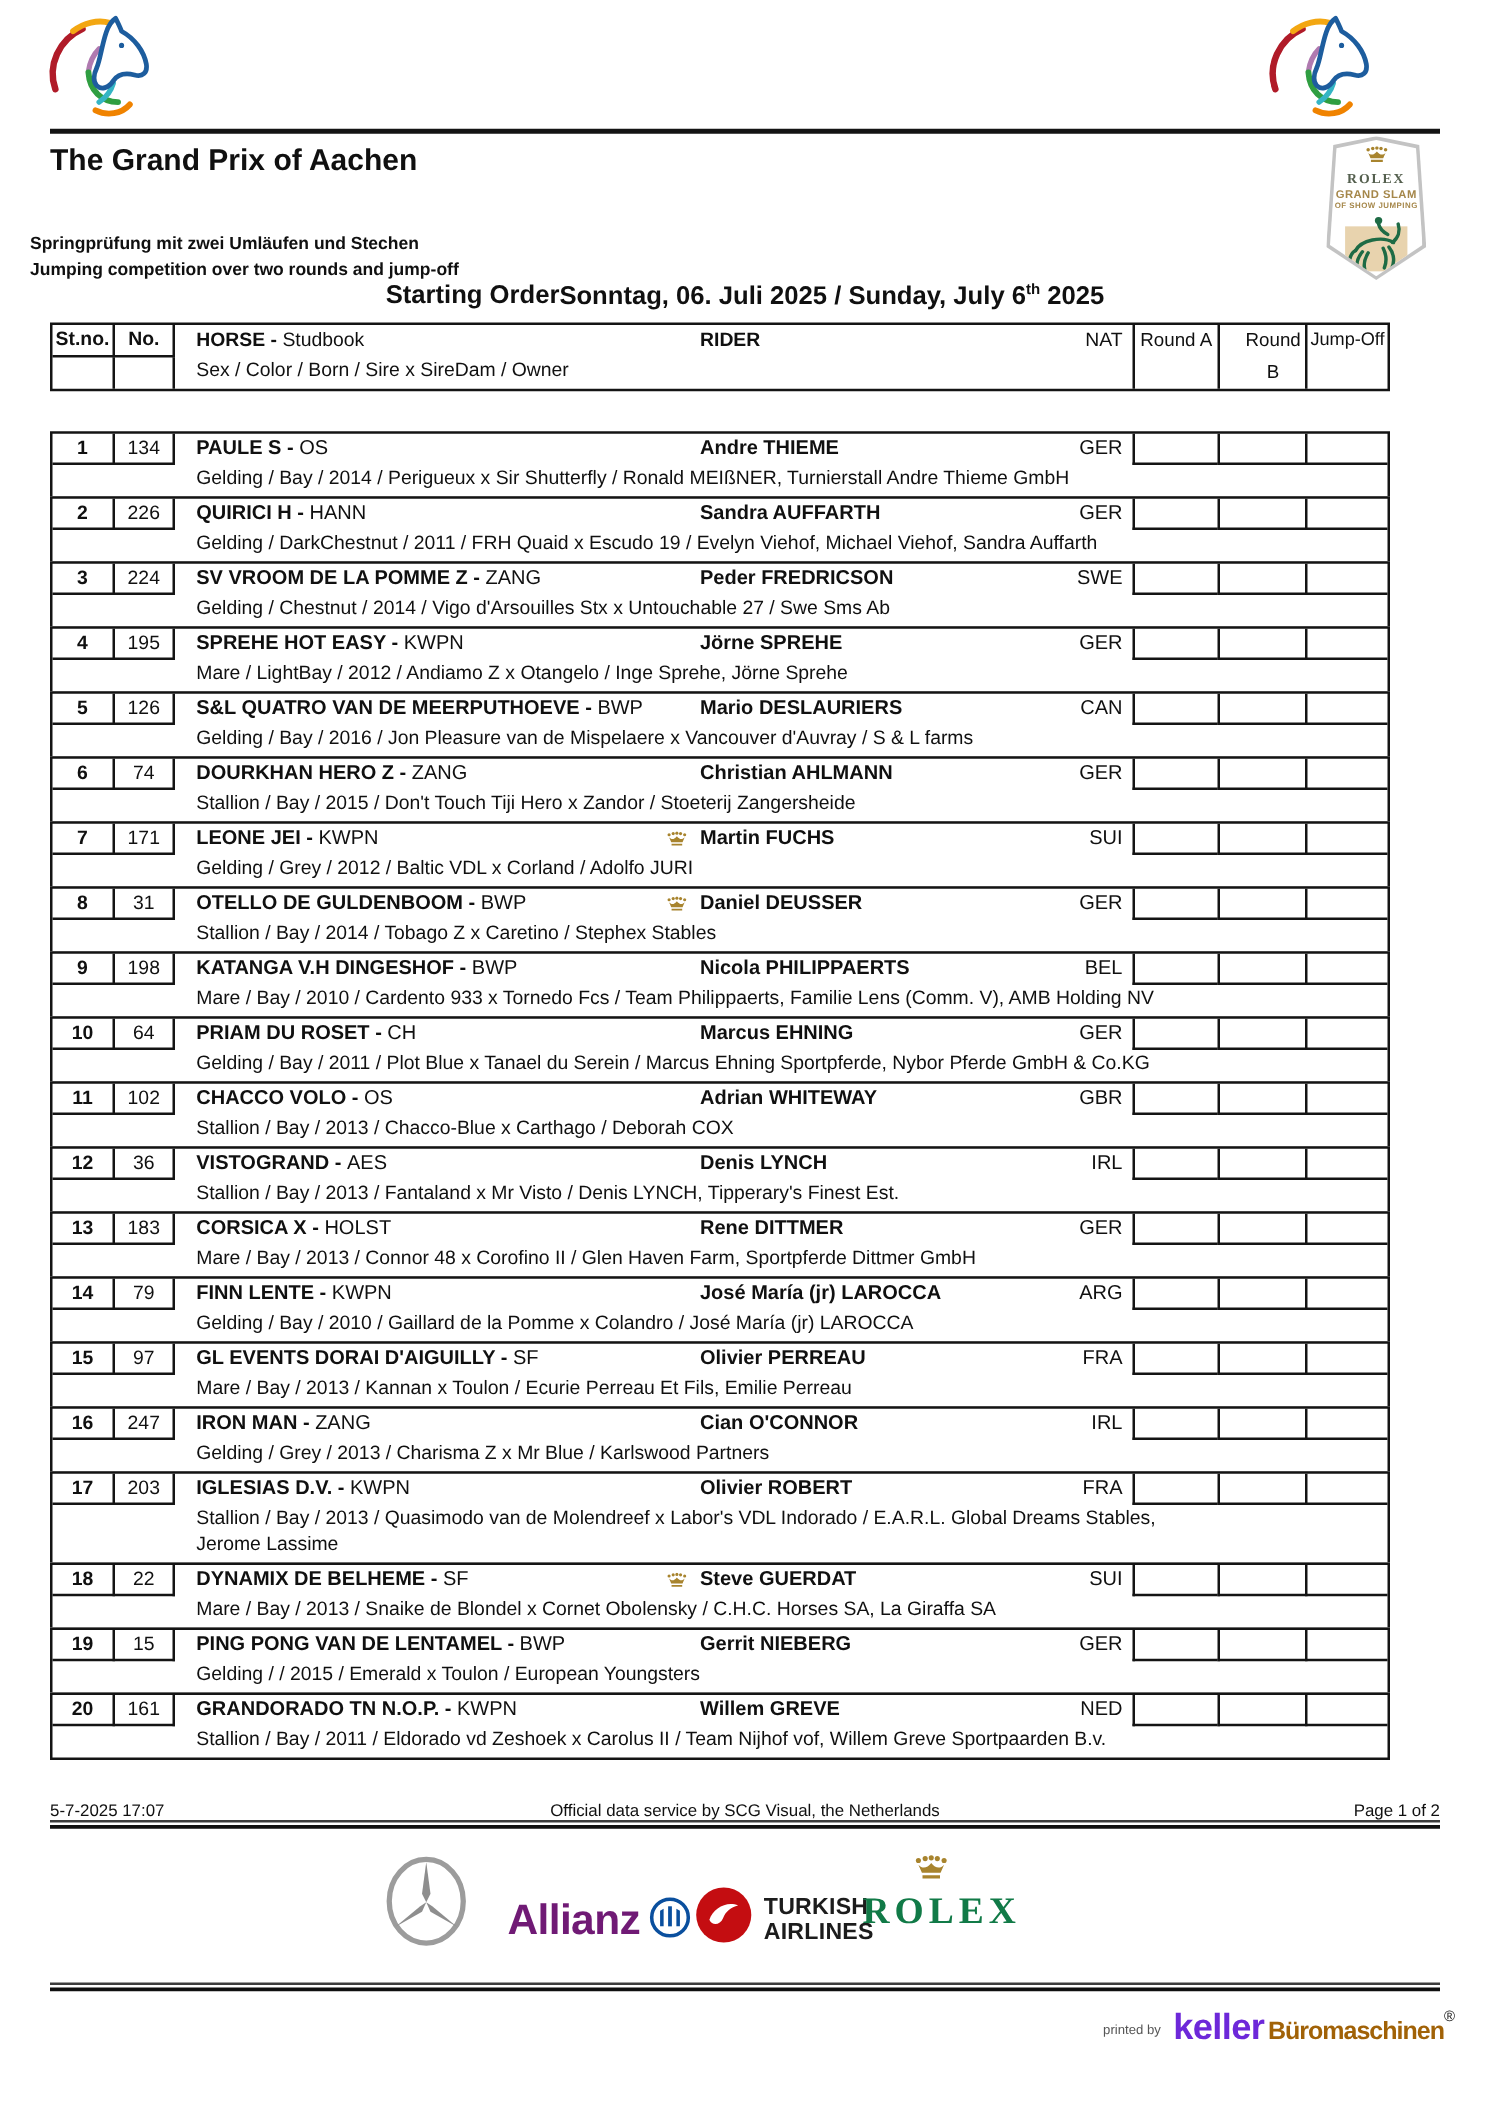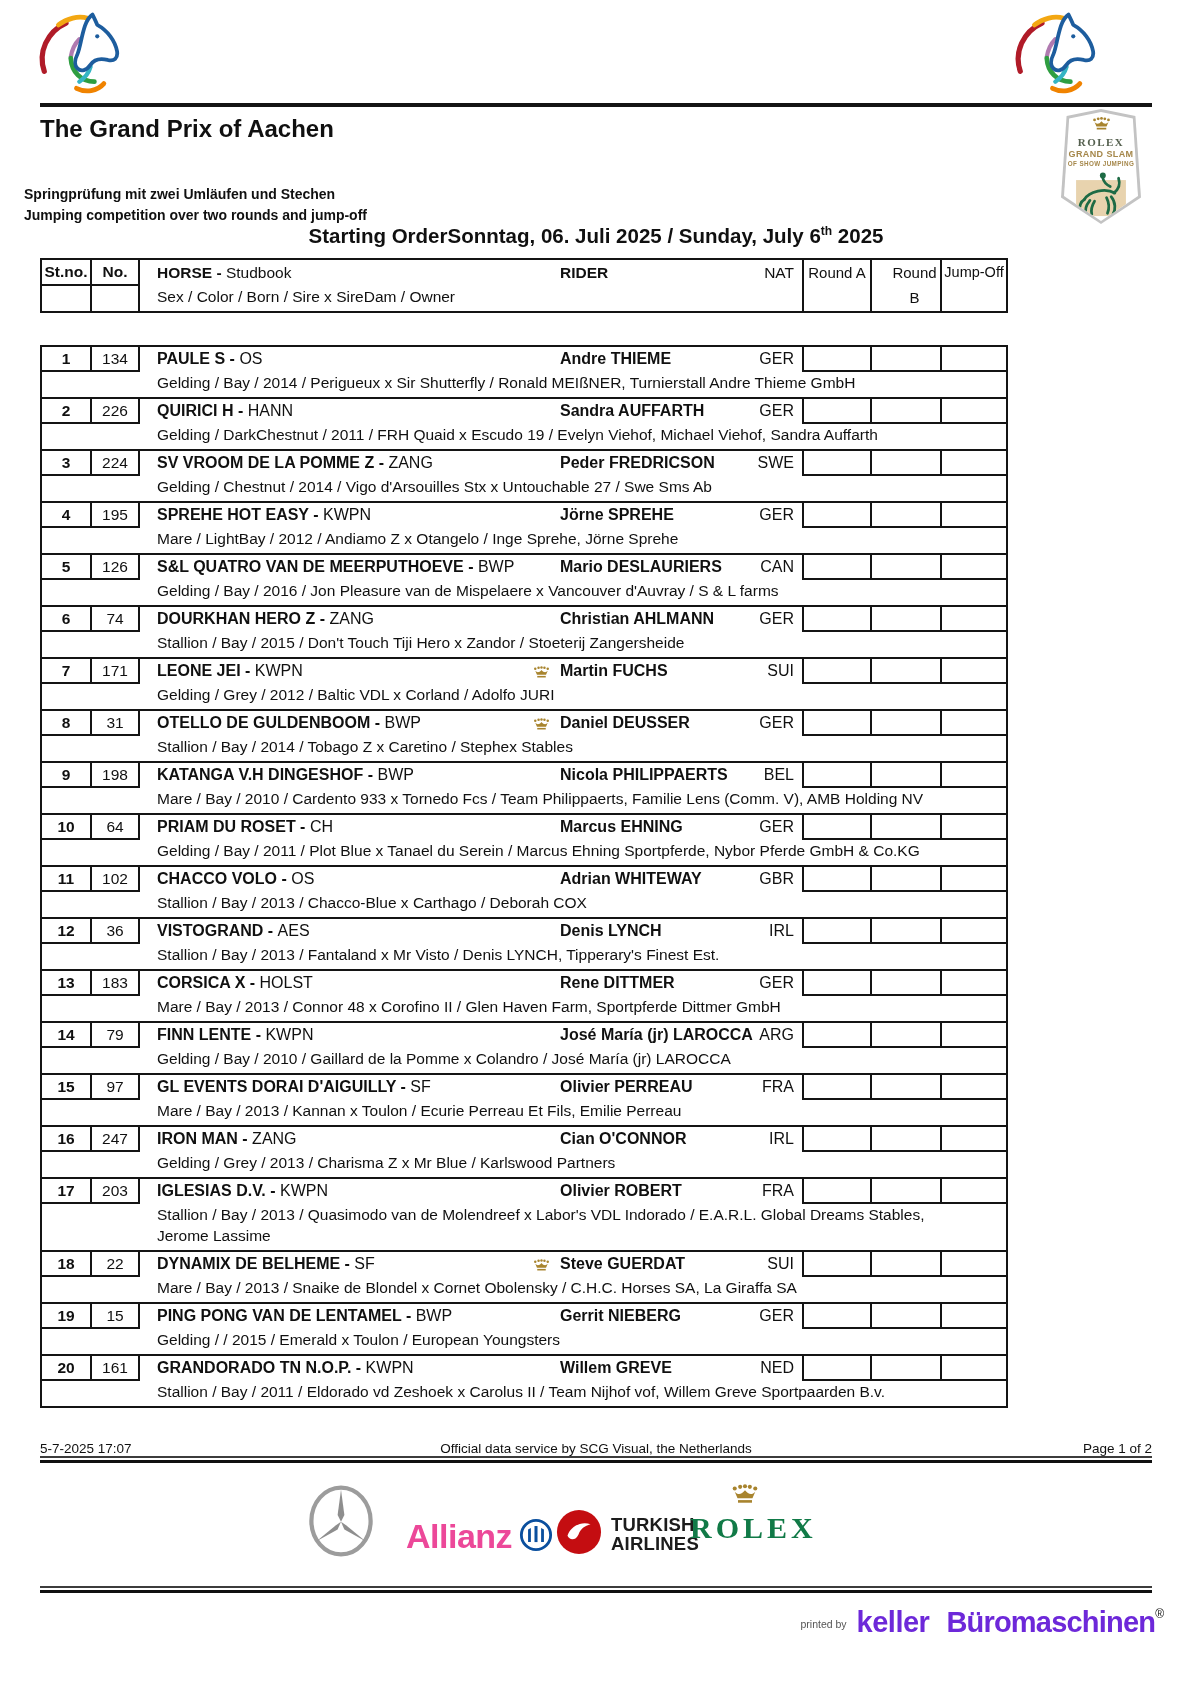--- a/index.html
+++ b/index.html
@@ -38,7 +38,7 @@
   .so-date sup { font-size:12px; }
 
   
-  .table { position:absolute; top:258px; left:40px; width:968px; }
+  .table { position:absolute; top:258px; left:40px; width:1072px; }
   .thead, .entry { display:grid; grid-template-columns:50px 48px 1fr 68px 70px 66px; border:2px solid #141414; background:#fff; }
   .thead { grid-template-rows:26px 25px; font-size:15.5px; }
   .bline { border-bottom:2px solid #141414; }

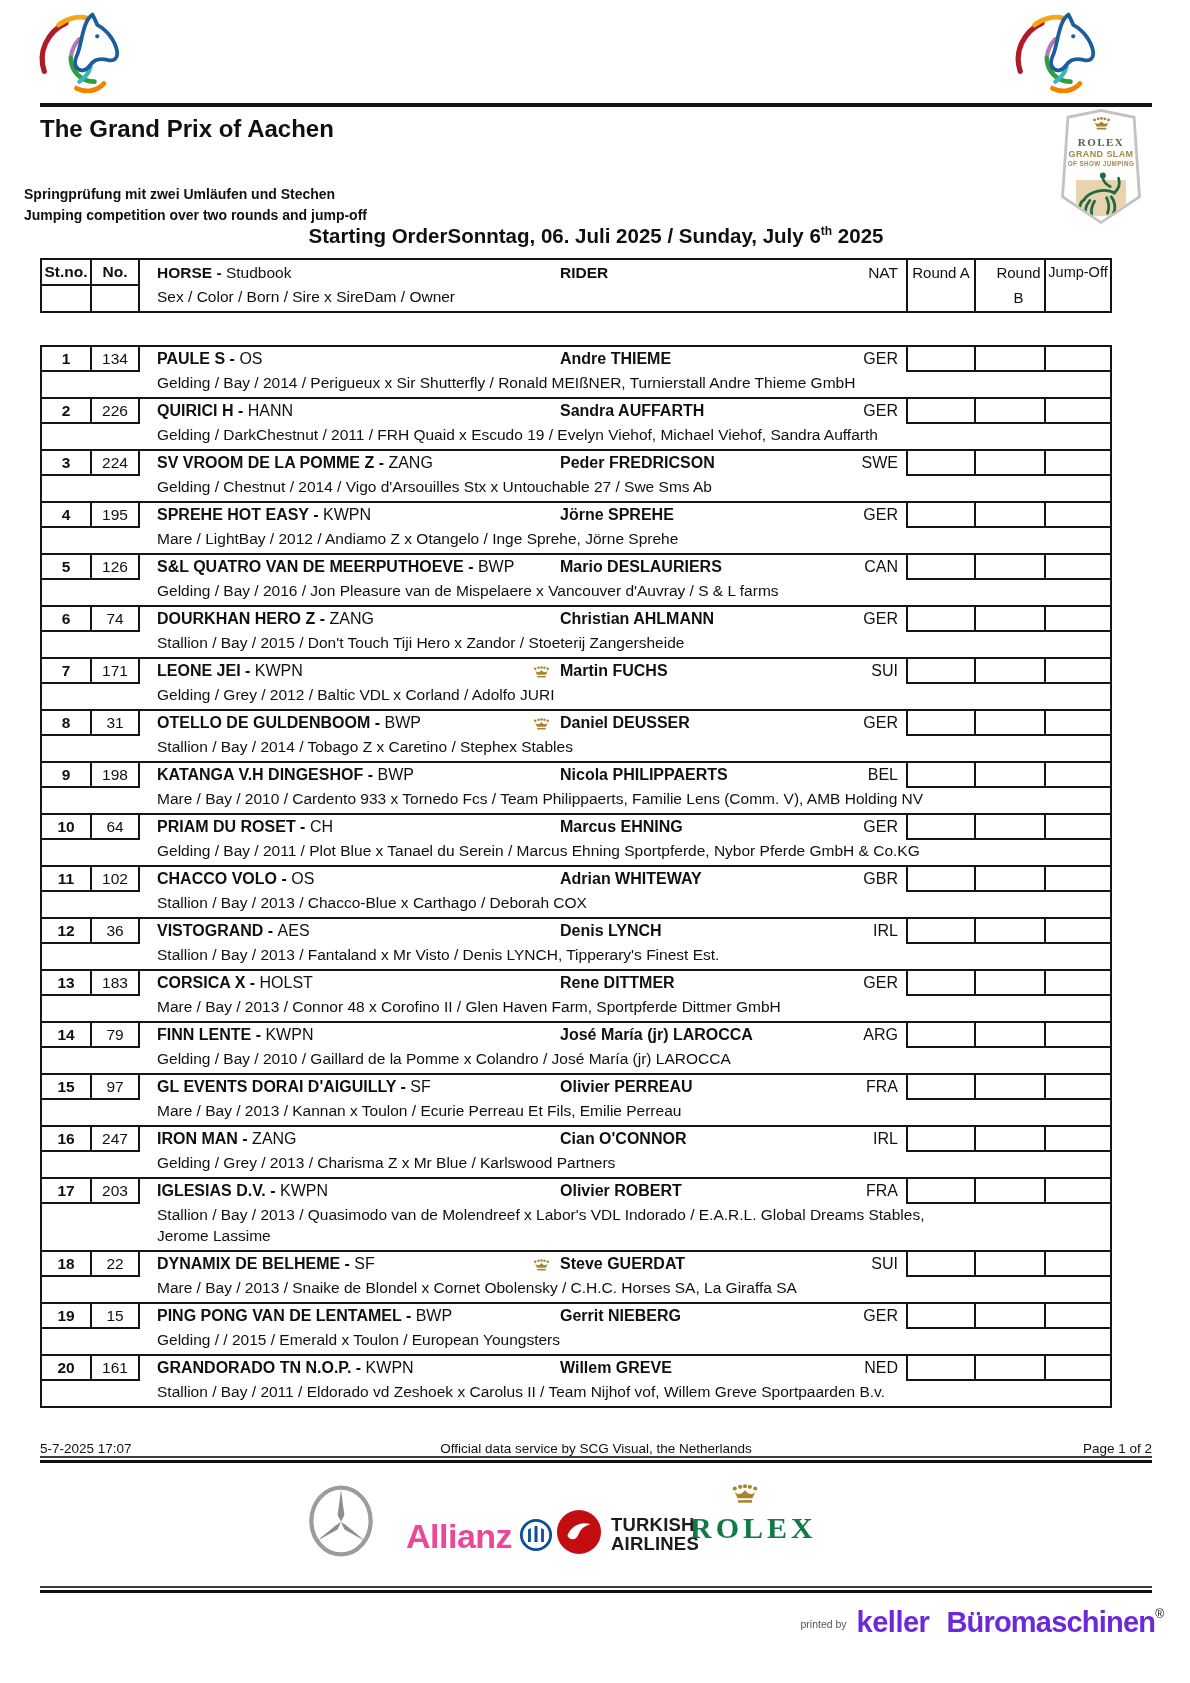--- a/index.html
+++ b/index.html
@@ -81,7 +81,7 @@
 
   .sp-mercedes { position:absolute; left:308px; top:1484px; }
   .sp-allianz { position:absolute; left:406px; top:1517px; display:flex; align-items:center; gap:7px; }
-  .allianz-text { color:#ec4899; font-size:34px; font-weight:bold; letter-spacing:-0.5px; }
+  .allianz-text { color:#701a75; font-size:34px; font-weight:bold; letter-spacing:-0.5px; }
   .sp-turkish { position:absolute; left:556px; top:1509px; display:flex; align-items:center; gap:9px; }
   .turkish-text { font-size:18.5px; font-weight:bold; line-height:19.5px; color:#1c1c1c; letter-spacing:0.2px; }
   .sp-rolex { position:absolute; left:690px; top:1484px; width:110px; text-align:center; }

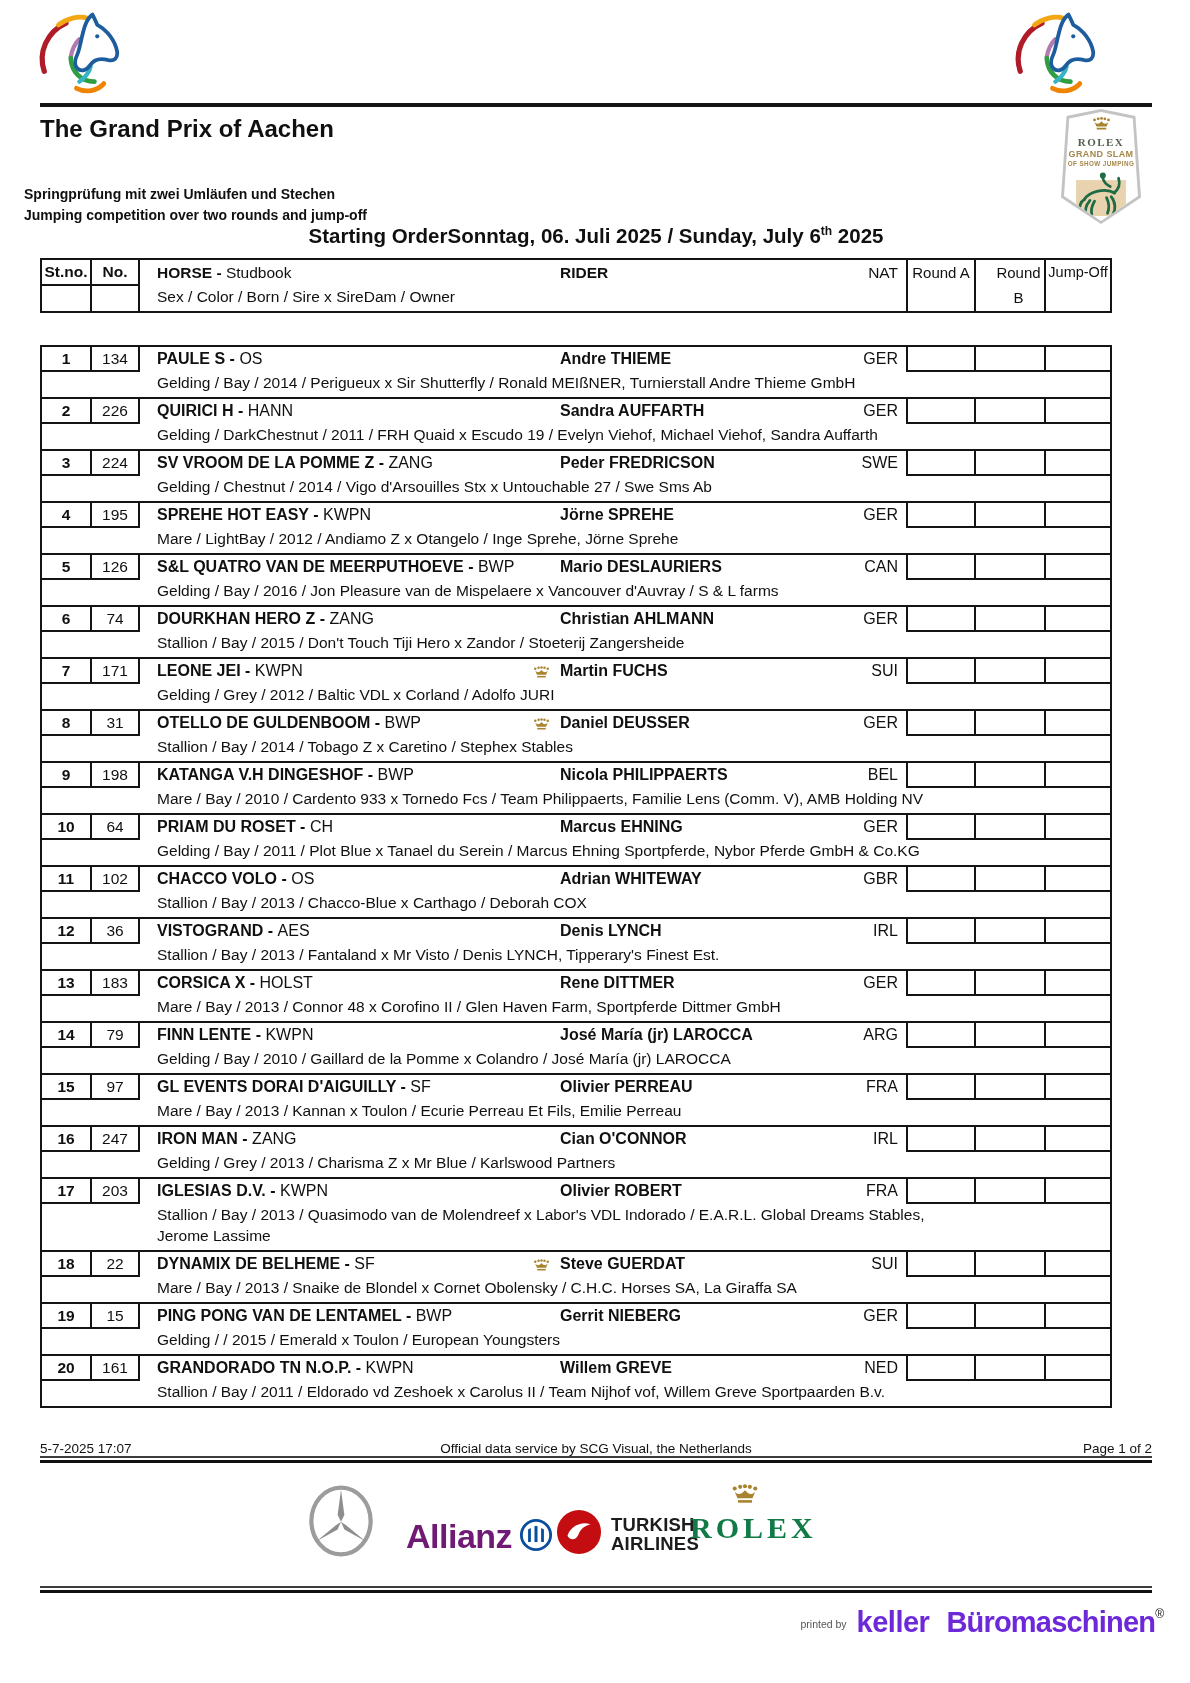--- a/index.html
+++ b/index.html
@@ -90,7 +90,7 @@
   .keller { position:absolute; right:26px; top:1606px; display:flex; align-items:flex-end; gap:10px; }
   .printed-by { font-size:10.5px; color:#555; padding-bottom:9px; }
   .keller-blue { color:#6d28d9; font-size:29px; font-weight:bold; letter-spacing:-0.5px; }
-  .keller-black { color:#6d28d9; font-size:29px; font-weight:bold; letter-spacing:-0.8px; margin-left:17px; }
+  .keller-black { color:#a16207; font-size:20px; font-weight:bold; letter-spacing:-0.8px; margin-left:3px; }
   .keller-reg { font-size:12px; color:#161616; vertical-align:14px; }
 </style>
 </head>

